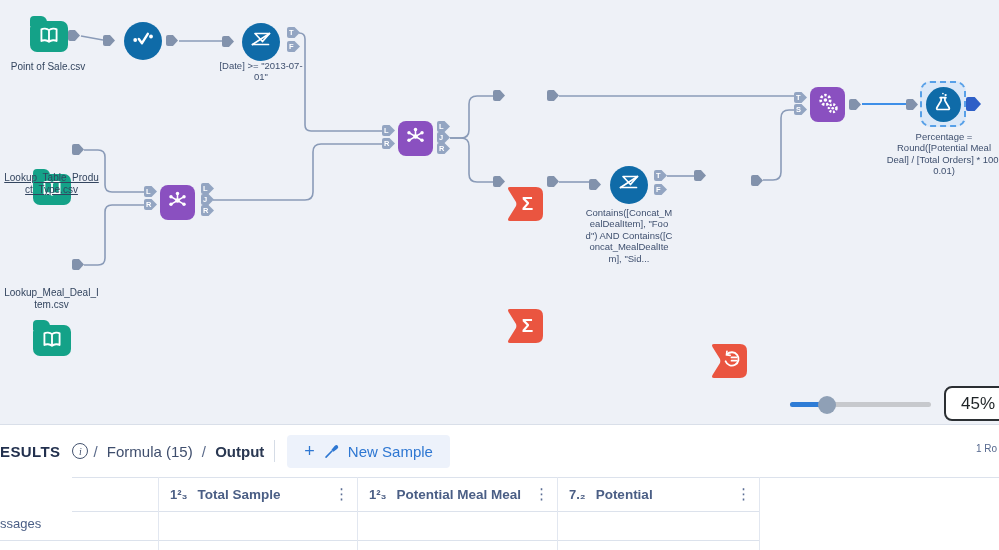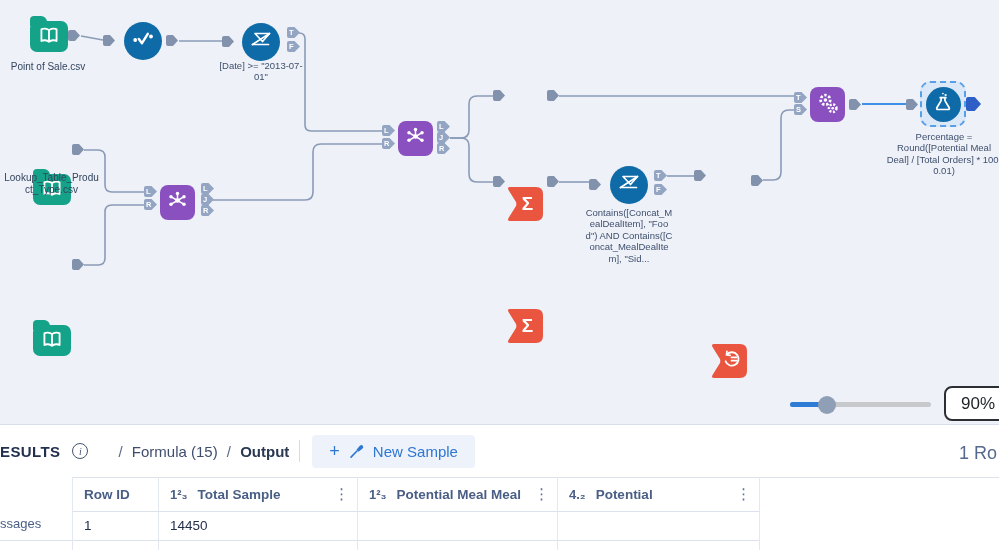--- a/index.html
+++ b/index.html
@@ -158,7 +158,7 @@
         </svg>
       </span>
     </div>
-    <div class="tlabel" style="left:3px; top:172px; width:97px;">Lookup_Table_Product_Type.csv</div>
+    <div class="tlabel" style="left:3px; top:172px; width:97px;text-decoration:underline;">Lookup_Table_Product_Type.csv</div>
     <div class="anchor plain" style="left:72px; top:144px;"></div>
 
     <div class="tool folder" style="left:33px; top:248px;">

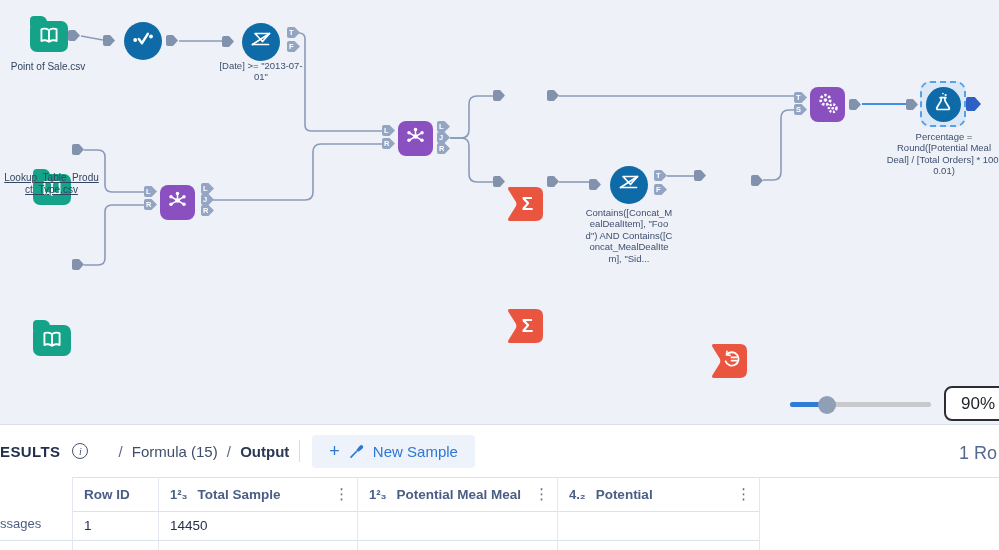--- a/index.html
+++ b/index.html
@@ -169,6 +169,7 @@
         </svg>
       </span>
     </div>
+    <div class="tlabel" style="left:3px; top:287px; width:97px;">Lookup_Meal_Deal_Item.csv</div>
     <div class="anchor plain" style="left:72px; top:259px;"></div>
 
     <div class="anchor" style="left:144px; top:186px;">L</div>

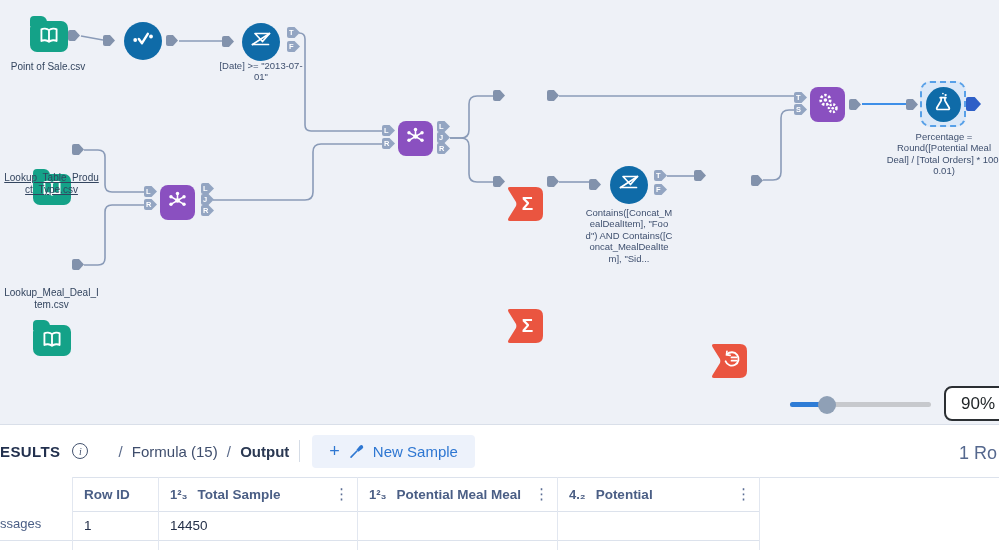--- a/index.html
+++ b/index.html
@@ -292,7 +292,7 @@
     <div class="zoom-fill"></div>
     <div class="zoom-handle"></div>
     <div class="zoom-box">
-      <span>90%</span>
+      <span>45%</span>
     </div>
   </div>
 

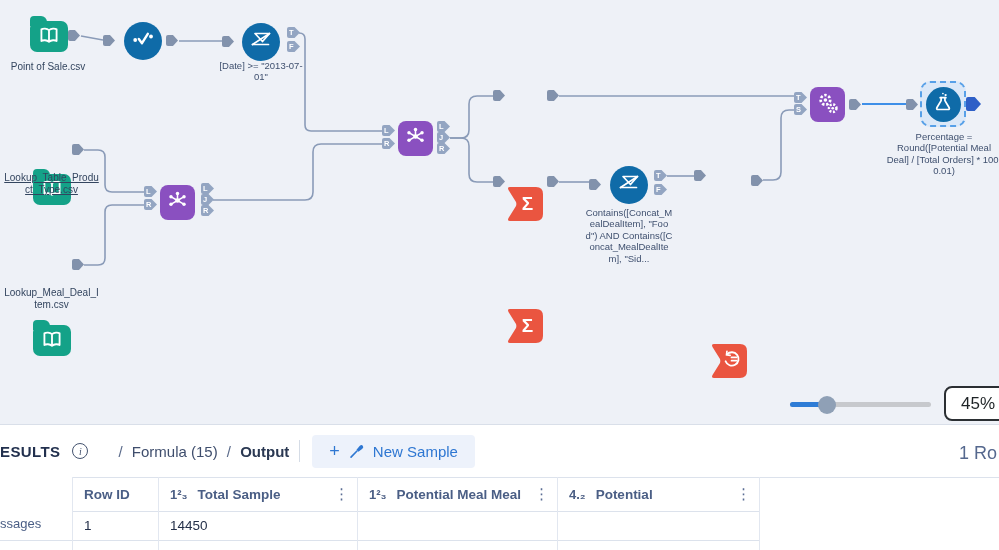--- a/index.html
+++ b/index.html
@@ -67,7 +67,7 @@
   .info-icon { width:16px; height:16px; border:1.3px solid #44536F; border-radius:50%;
     margin-left:12px; font-size:10px; color:#44536F; display:flex; align-items:center;
     justify-content:center; font-style:italic; font-family:"Liberation Serif",serif; }
-  .crumb { font-size:15px; color:#3F4E6D; margin-left:25px; }
+  .crumb { font-size:15px; color:#3F4E6D; margin-left:0; }
   .crumb .sep { color:#5A6A8A; margin:0 5px; }
   .crumb .out { font-weight:bold; color:#2A3852; }
   .vdiv { width:1px; height:22px; background:#D5DCE6; margin:0 12px 0 10px; }

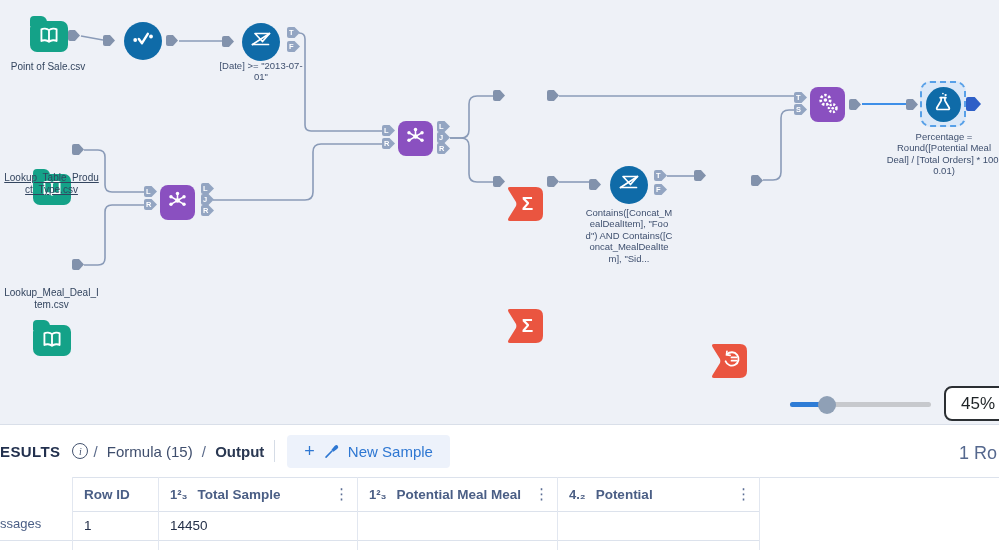--- a/index.html
+++ b/index.html
@@ -75,7 +75,7 @@
     display:flex; align-items:center; gap:8px; padding:0 17px; cursor:pointer; }
   .new-sample .plus { font-size:18px; color:#2E77D2; line-height:1; }
   .new-sample .lbl { font-size:15px; color:#2E77D2; }
-  .row-count { position:absolute; right:2px; top:17px; font-size:18px; color:#55688E;
+  .row-count { position:absolute; right:2px; top:17px; font-size:10px; color:#55688E;
     white-space:nowrap; }
 
   .left-tab { position:absolute; left:0px; top:90px; font-size:13px; color:#4A5E85; }

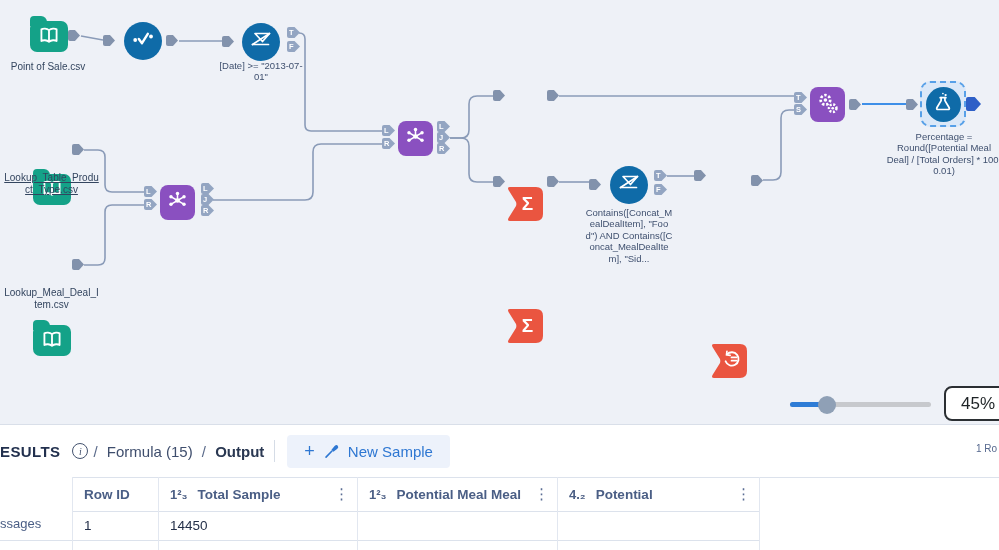--- a/index.html
+++ b/index.html
@@ -326,12 +326,6 @@
     <div class="tbl-border" style="left:72px; top:85px; width:688px; height:1px;"></div>
     <div class="tbl-border" style="left:0px; top:114px; width:760px; height:1px;"></div>
 
-    <div class="col" style="left:72px; width:86px;">
-      <div class="th">
-        <span>Row ID</span>
-      </div>
-      <div class="td">1</div>
-    </div>
     <div class="col" style="left:158px; width:199px;">
       <div class="th">
         <span class="glyph">1²₃</span>

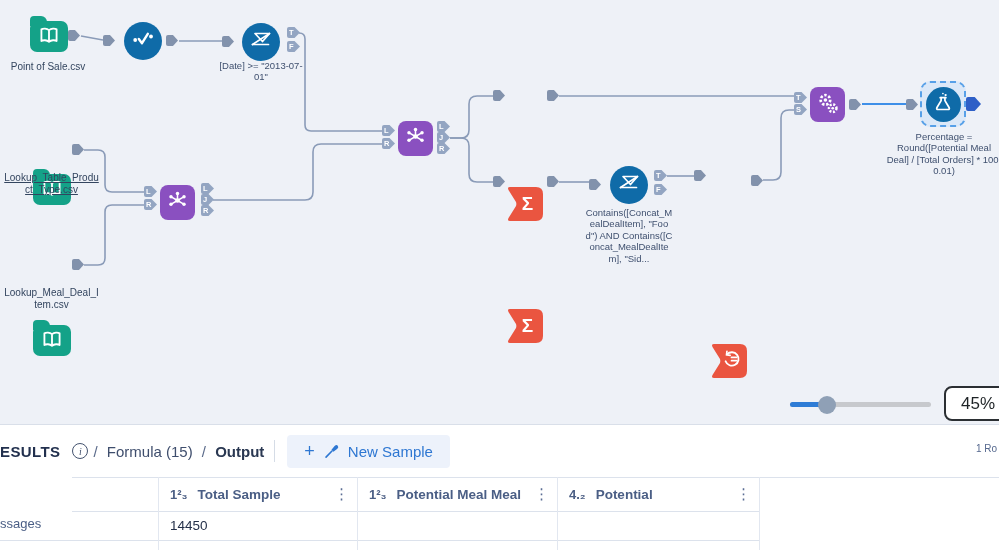--- a/index.html
+++ b/index.html
@@ -343,7 +343,7 @@
     </div>
     <div class="col last" style="left:557px; width:203px;">
       <div class="th">
-        <span class="glyph">4.₂</span>
+        <span class="glyph">7.₂</span>
         <span>Potential</span>
         <span class="kebab">⋮</span>
       </div>

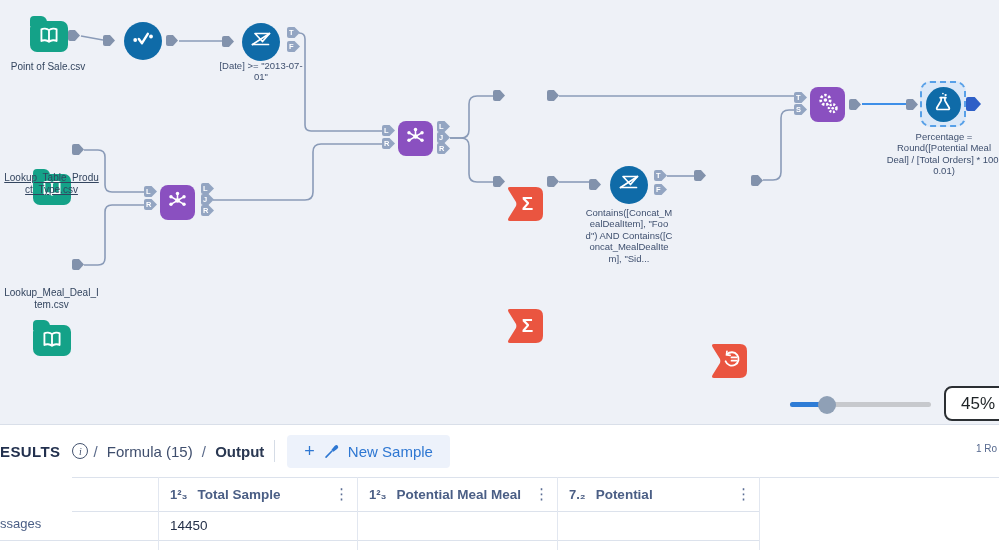--- a/index.html
+++ b/index.html
@@ -332,7 +332,6 @@
         <span>Total Sample</span>
         <span class="kebab">⋮</span>
       </div>
-      <div class="td">14450</div>
     </div>
     <div class="col" style="left:357px; width:200px;">
       <div class="th">

